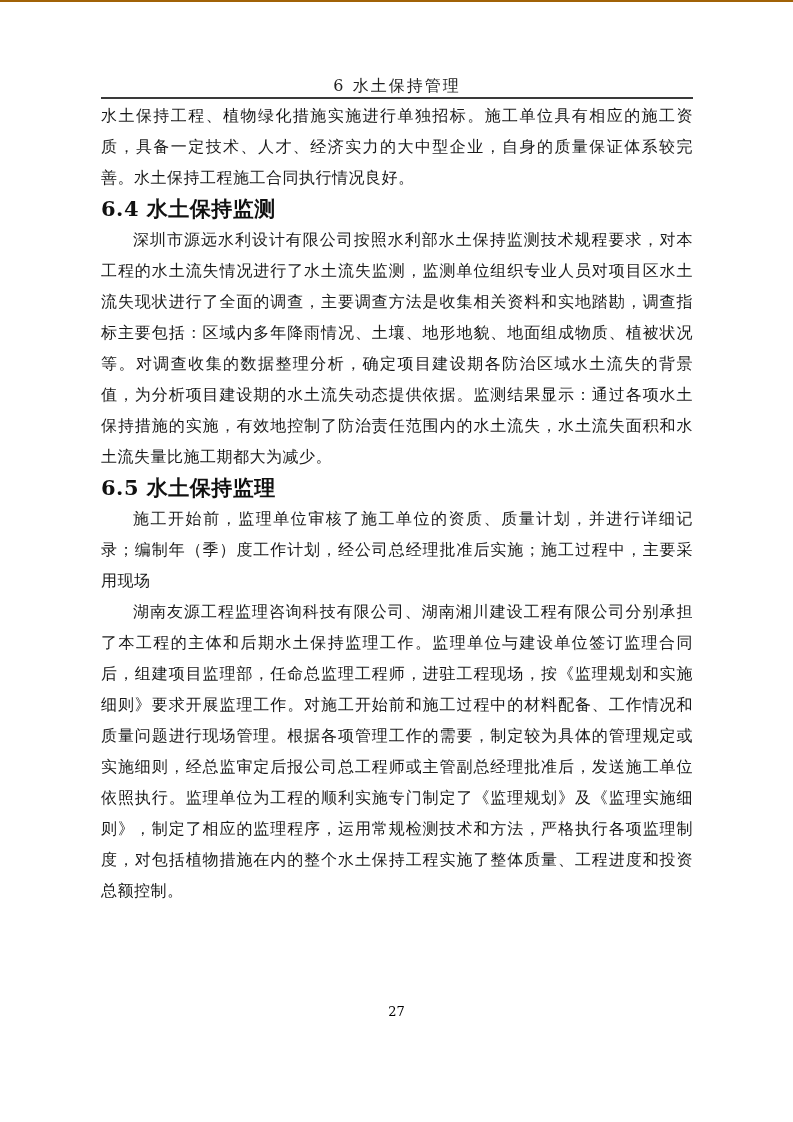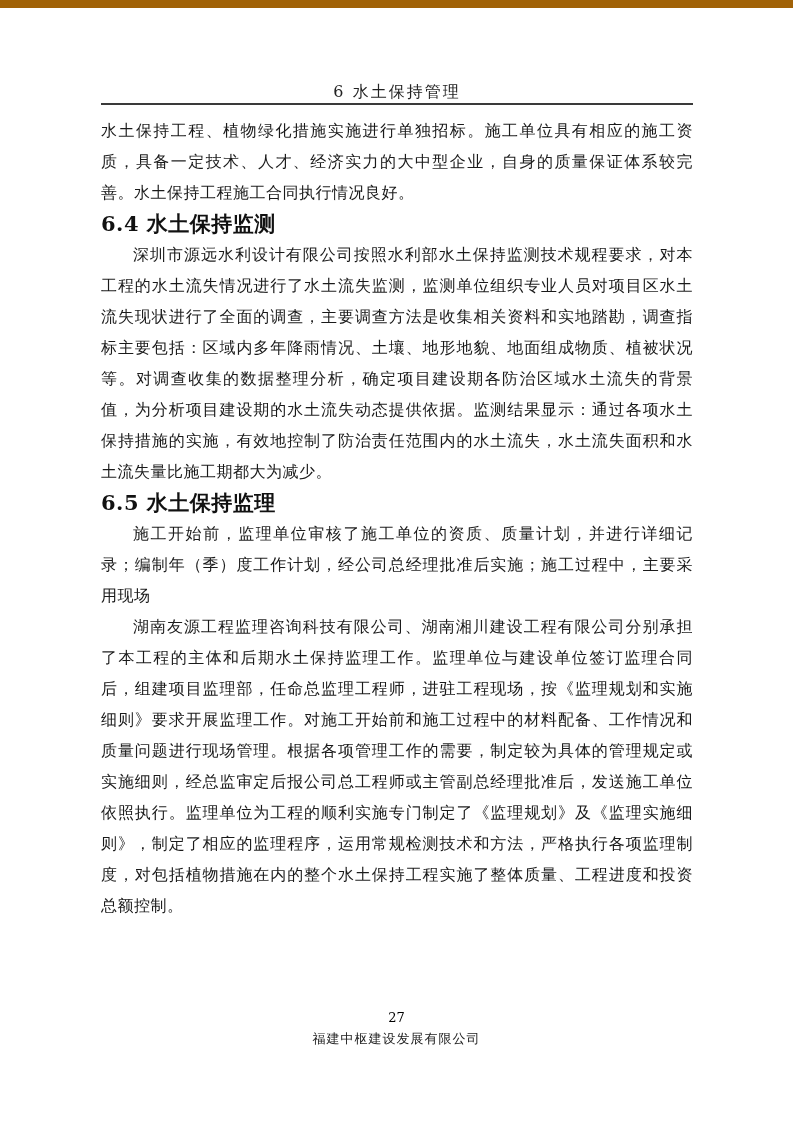--- a/index.html
+++ b/index.html
@@ -12,7 +12,7 @@
     width: 793px;
     height: 1122px;
     background: #ffffff;
-    border-top: 8px solid #a16207;
+    border-top: 2px solid #a16207;
     box-sizing: border-box;
     font-family: "DejaVu Serif", "Liberation Serif", serif;
     color: #1a1a1a;

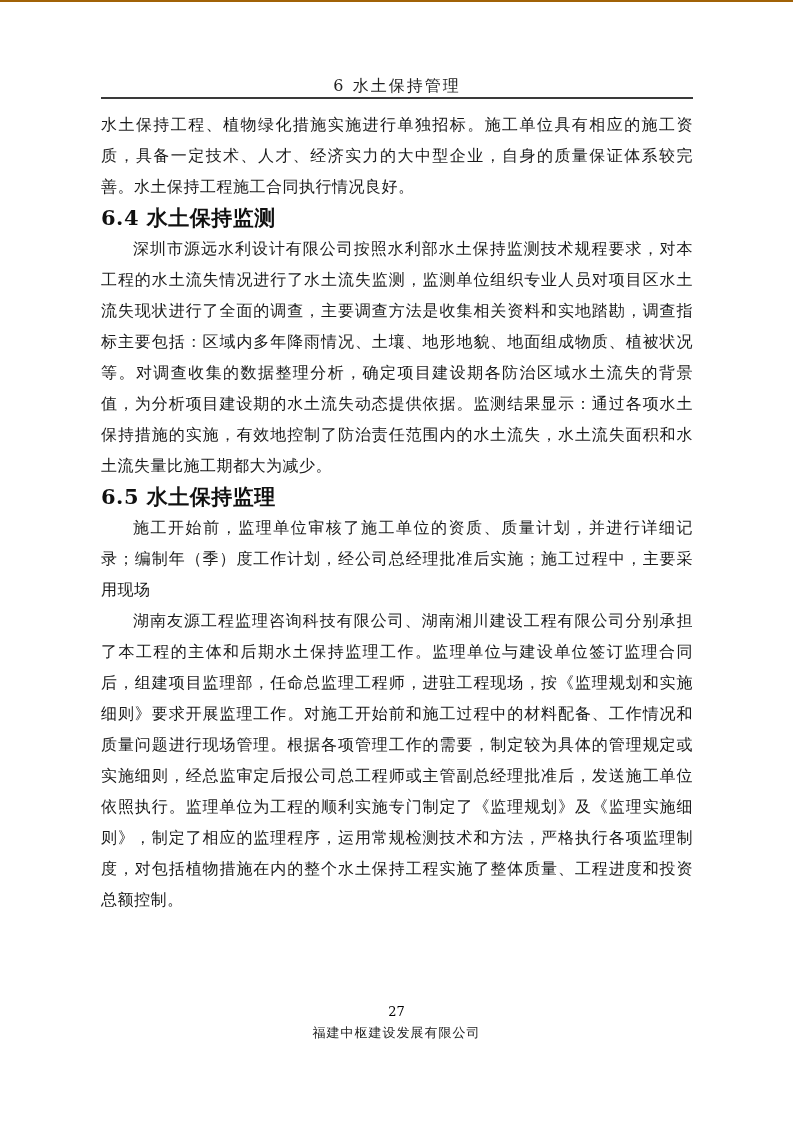--- a/index.html
+++ b/index.html
@@ -38,7 +38,7 @@
     height: 0;
   }
   .doc-body {
-    margin-top: 10px;
+    margin-top: 1px;
     font-size: 16px;
     line-height: 31px;
     text-align: justify;

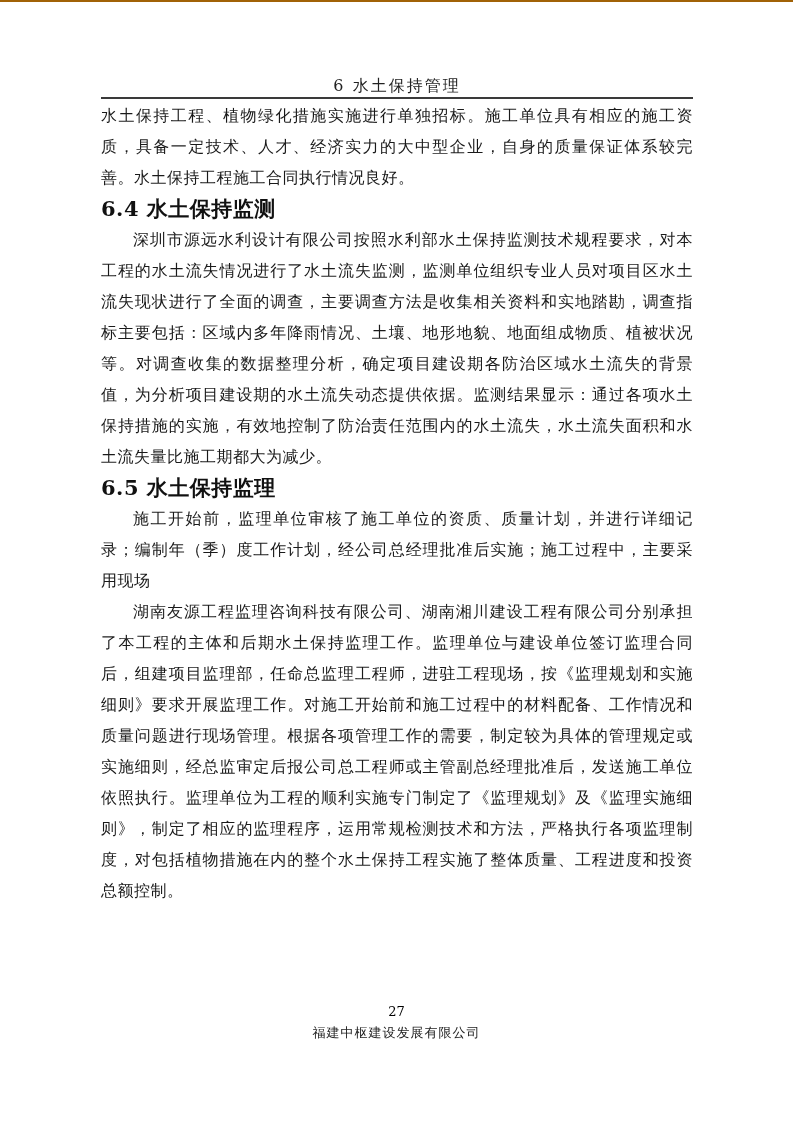--- a/index.html
+++ b/index.html
@@ -111,7 +111,6 @@
 
   <div class="footer-pagenum">27</div>
 
-  <div class="footer-company">福建中枢建设发展有限公司</div>
 
 </div>
 

